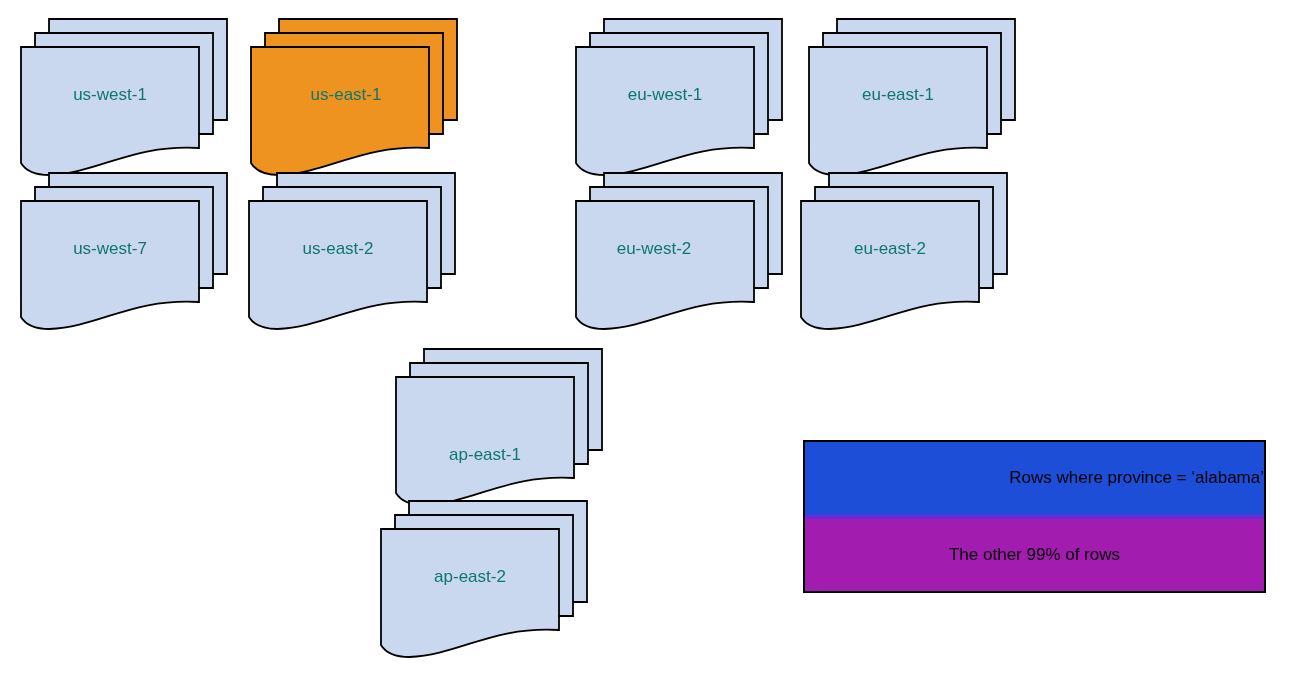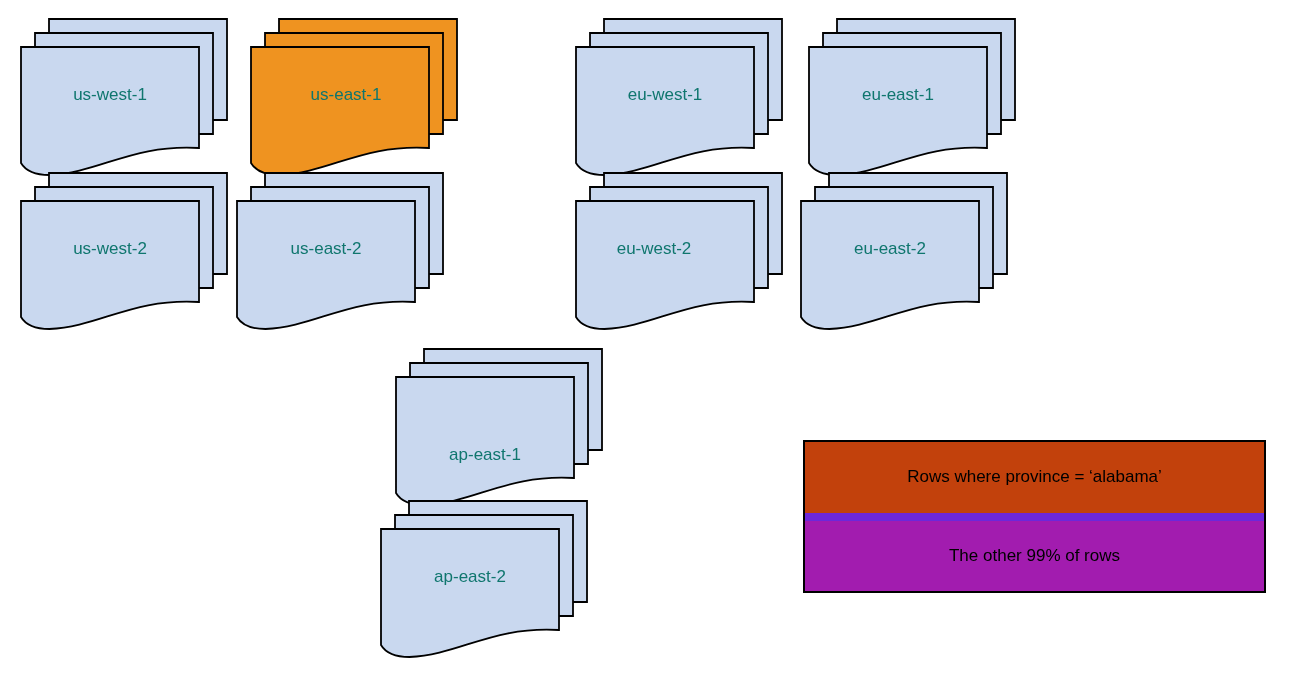--- a/index.html
+++ b/index.html
@@ -100,7 +100,7 @@
         <path d="M 0 0 L 178 0 L 178 101 L 0 101 Z" transform="translate(15,15)" fill="#C9D8EF" stroke="#000000" stroke-width="1.8" stroke-linejoin="miter"></path>
         <path d="M 0 0 L 178 0 L 178 101 C 110.36 97 78.32000000000001 126 28.48 128 C 17.8 128 5.34 125 0 116 Z" transform="translate(1,29)" fill="#C9D8EF" stroke="#000000" stroke-width="1.8" stroke-linejoin="miter"></path>
       </svg>
-      <div class="doc-label" style="left: 1px; top: 68px; width: 178px;">us-west-2</div>
+      <div class="doc-label" style="left: 1px; top: 68px; width: 178px;">us-west-7</div>
     </div>
     <div class="doc-stack" style="left: 236px; top: 172px;">
       <svg width="210" height="162">

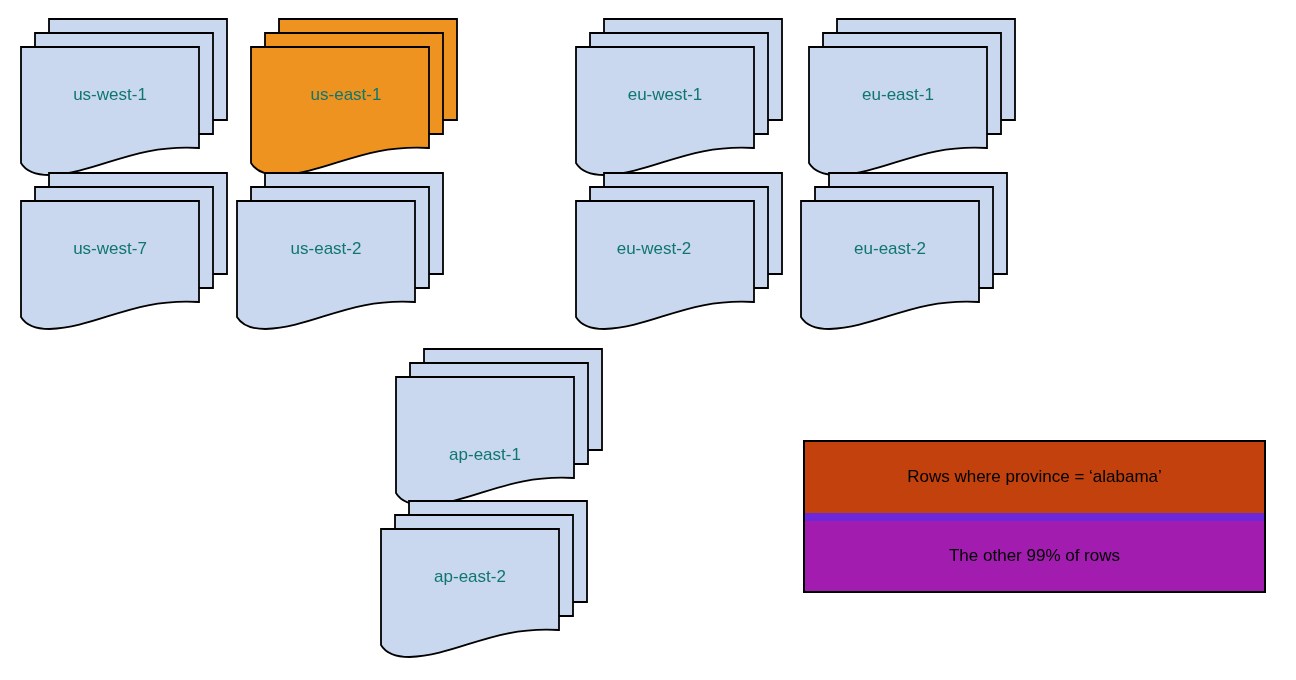--- a/index.html
+++ b/index.html
@@ -102,7 +102,7 @@
       </svg>
       <div class="doc-label" style="left: 1px; top: 68px; width: 178px;">us-west-7</div>
     </div>
-    <div class="doc-stack" style="left: 236px; top: 172px;">
+    <div class="doc-stack" style="left: 248px; top: 172px;">
       <svg width="210" height="162">
         <path d="M 0 0 L 178 0 L 178 101 L 0 101 Z" transform="translate(29,1)" fill="#C9D8EF" stroke="#000000" stroke-width="1.8" stroke-linejoin="miter"></path>
         <path d="M 0 0 L 178 0 L 178 101 L 0 101 Z" transform="translate(15,15)" fill="#C9D8EF" stroke="#000000" stroke-width="1.8" stroke-linejoin="miter"></path>

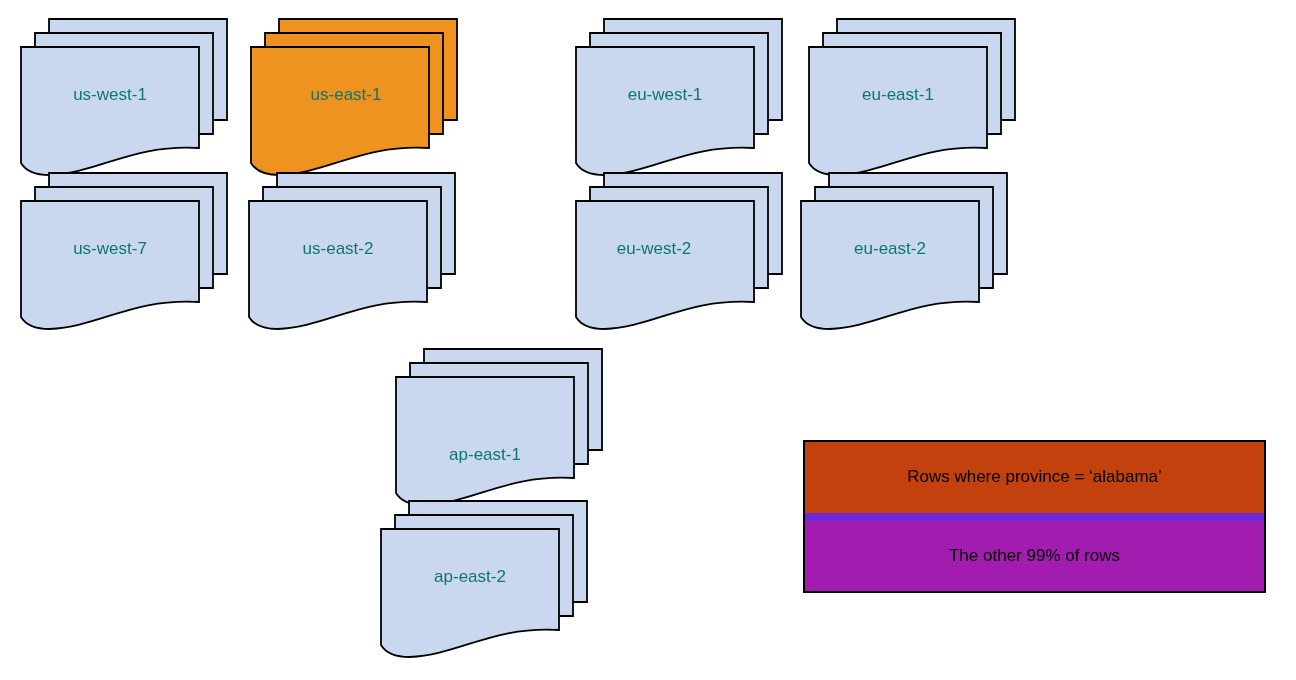--- a/index.html
+++ b/index.html
@@ -55,7 +55,7 @@
     color: #000000;
     box-sizing: border-box;
   }
-  .legend-row.blue  { background: #c2410c; border-bottom: 8px solid #6d28d9; }
+  .legend-row.blue  { background: #1d4ed8; border-bottom: 4px solid #6d28d9; justify-content: flex-end; }
   .legend-row.orange{ background: #a21caf; }
 </style>
 </head>

